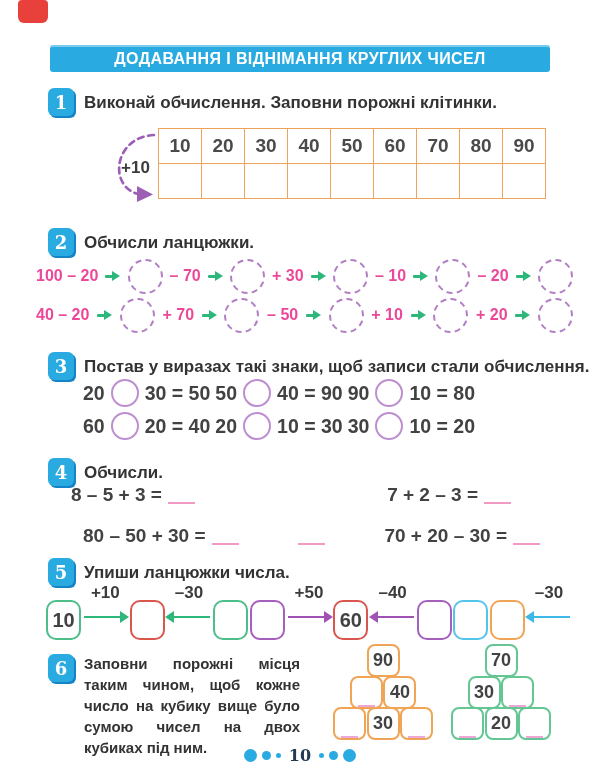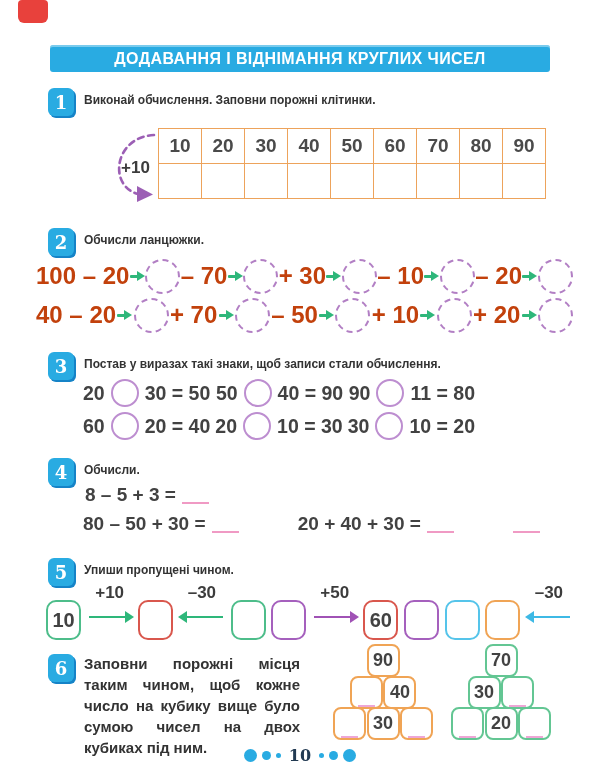--- a/index.html
+++ b/index.html
@@ -21,7 +21,7 @@
   .badge{width:26px;height:28px;background:#29abe2;border-radius:6px;
          box-shadow:2px 2px 0 #1583c7;color:#fff;display:flex;align-items:center;justify-content:center;
          font-family:"DejaVu Serif",serif;font-weight:bold;font-size:18px;}
-  .instr{font-size:12px;font-weight:600;color:#333;}
+  .instr{font-size:17px;font-weight:600;color:#333;}
 
   
   .tbl{border-collapse:collapse;}

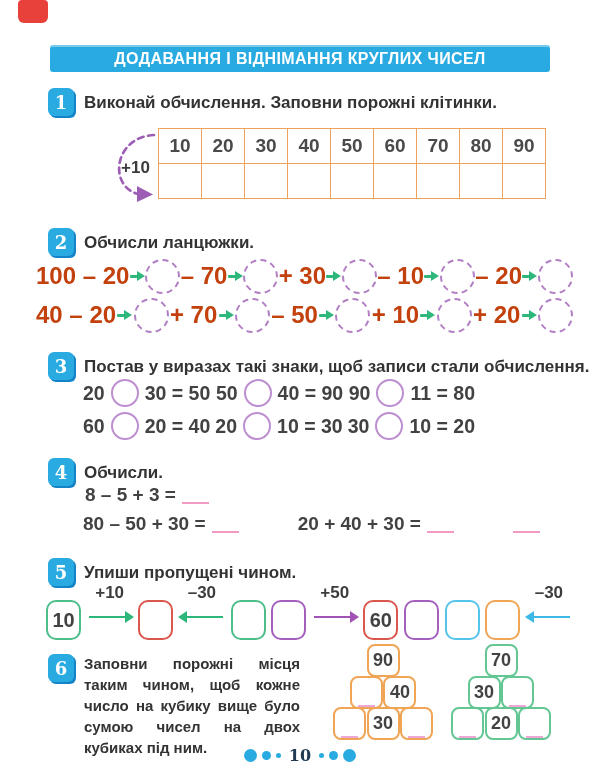--- a/index.html
+++ b/index.html
@@ -31,7 +31,7 @@
 
   
   .chainrow{display:flex;align-items:center;justify-content:space-between;height:36px;}
-  .mtext{font-size:24px;font-weight:600;color:#c2410c;white-space:nowrap;}
+  .mtext{font-size:16px;font-weight:600;color:#ec4899;white-space:nowrap;}
   .dcircle{width:31px;height:31px;border:2px dashed #b27fc4;border-radius:50%;background:#fff;flex:0 0 auto;}
   .sarrow{position:relative;width:15px;height:11px;flex:0 0 auto;}
   .sarrow::before{content:'';position:absolute;left:0;top:4px;width:8px;height:3.2px;background:#2eb77a;border-radius:1px;}

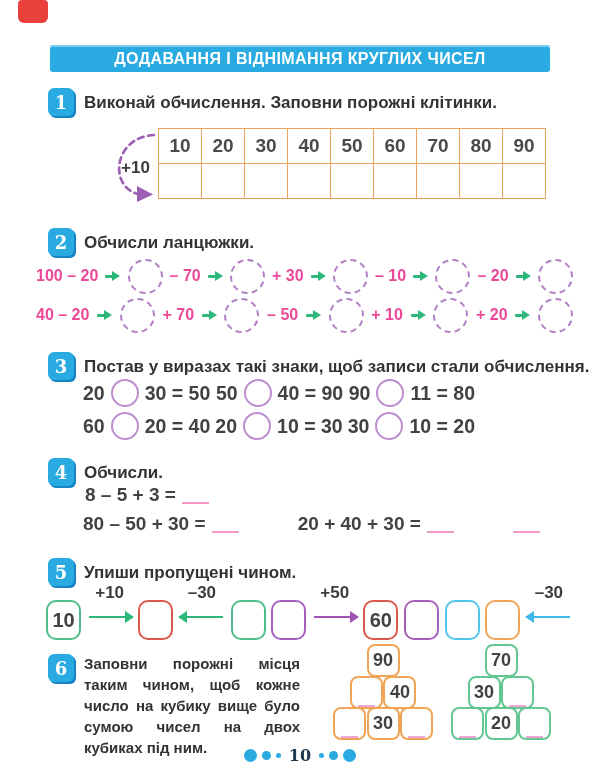--- a/index.html
+++ b/index.html
@@ -183,7 +183,7 @@
   <div class="eq">
     <span>90</span>
     <span class="ocircle"></span>
-    <span>11 = 80</span>
+    <span>10 = 80</span>
   </div>
 </div>
 <div class="abs eqrow" style="left:83px;top:412px;width:392px;">

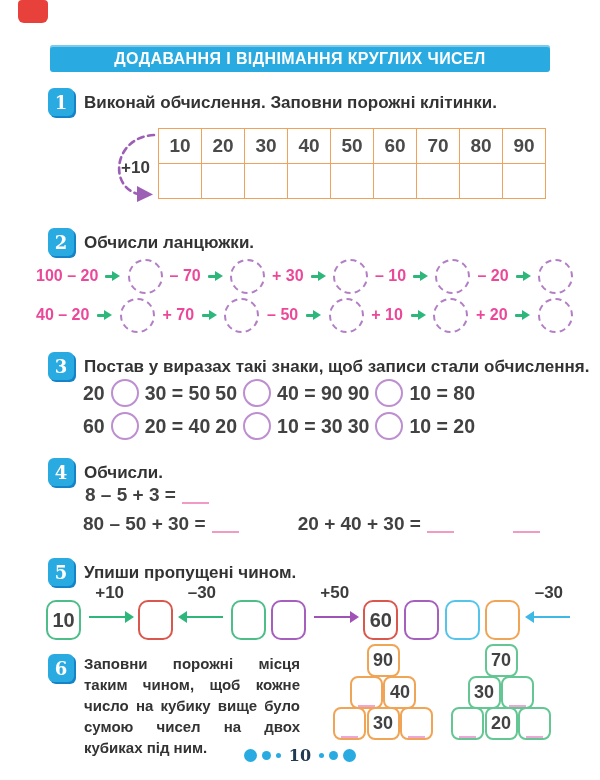--- a/index.html
+++ b/index.html
@@ -207,7 +207,7 @@
 <div class="abs badge" style="left:48px;top:458px;">4</div>
 <div class="abs instr" style="left:84px;top:463px;">Обчисли.</div>
 
-<div class="abs exprrow" style="left:85px;top:484px;width:440px;text-align:right;">
+<div class="abs exprrow" style="left:71px;top:484px;width:440px;text-align:right;">
   <div class="expr">
       <span>8 – 5 + 3 =</span>
       <span class="blank"></span>

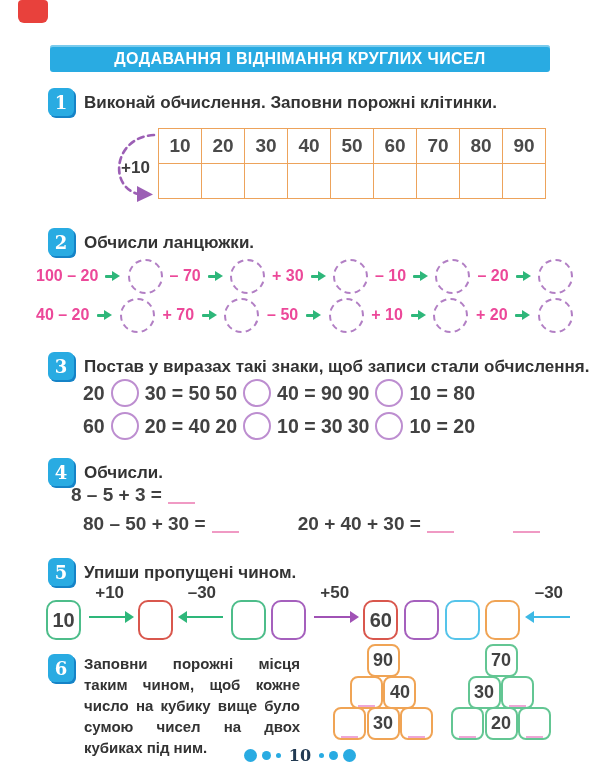--- a/index.html
+++ b/index.html
@@ -212,6 +212,10 @@
       <span>8 – 5 + 3 =</span>
       <span class="blank"></span>
     </div>
+  <div class="expr">
+      <span>7 + 2 – 3 =</span>
+      <span class="blank"></span>
+    </div>
 </div>
 <div class="abs exprrow" style="left:83px;top:513px;width:457px;">
   <div class="expr">

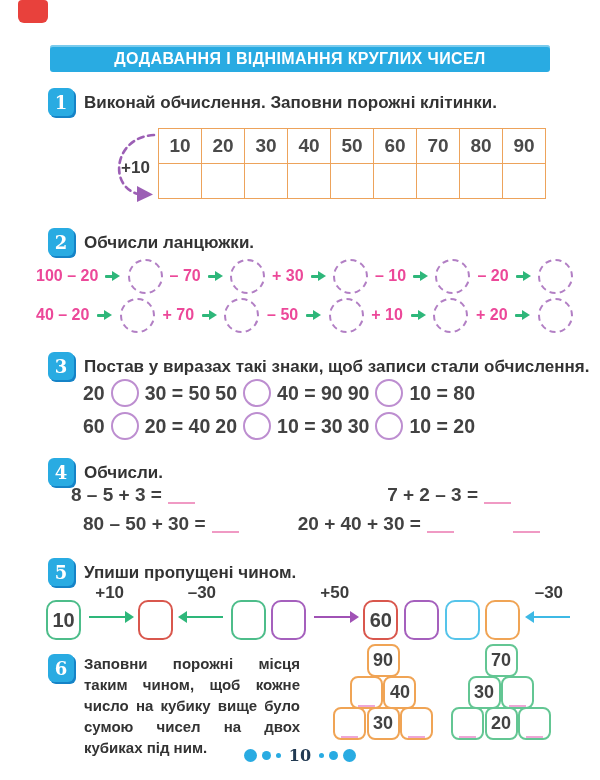--- a/index.html
+++ b/index.html
@@ -217,7 +217,7 @@
       <span class="blank"></span>
     </div>
 </div>
-<div class="abs exprrow" style="left:83px;top:513px;width:457px;">
+<div class="abs exprrow" style="left:83px;top:525px;width:457px;">
   <div class="expr">
       <span>80 – 50 + 30 =</span>
       <span class="blank"></span>

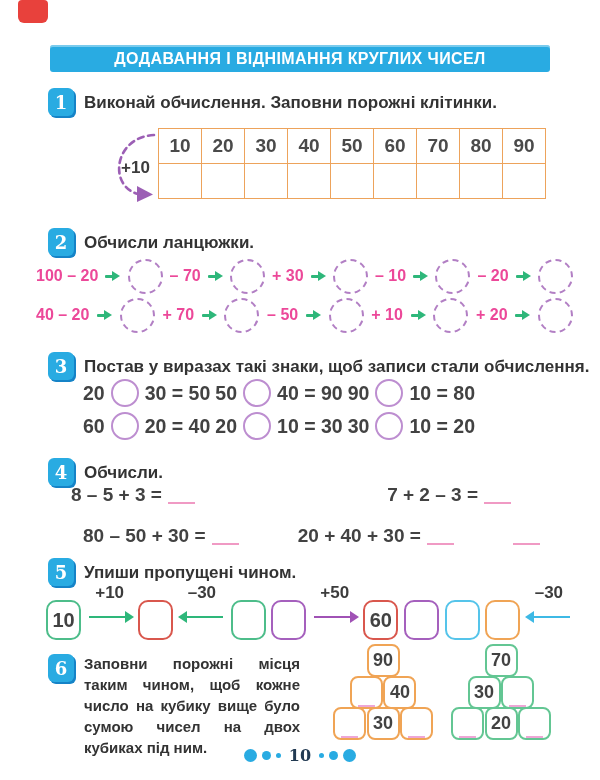--- a/index.html
+++ b/index.html
@@ -223,7 +223,6 @@
       <span class="blank"></span>
     </div>
   <div class="expr">
-      <span>20 + 40 + 30 =</span>
       <span class="blank"></span>
     </div>
   <div class="expr">

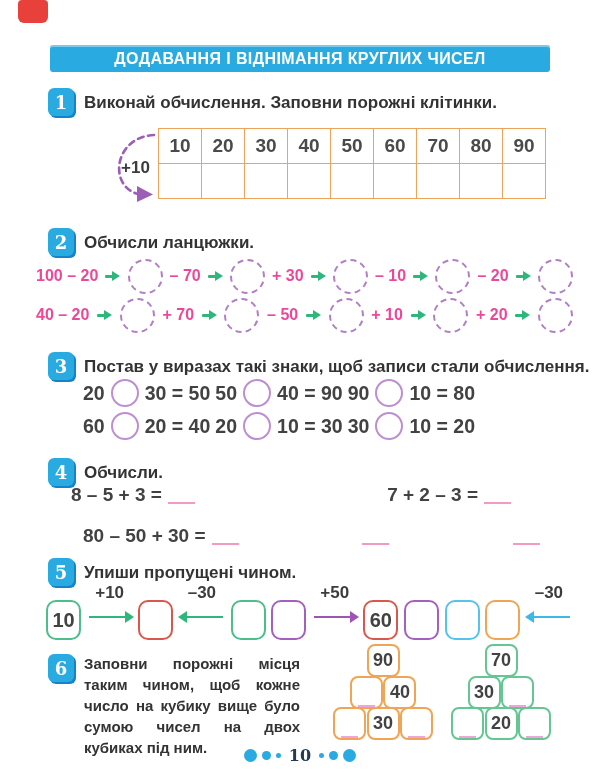--- a/index.html
+++ b/index.html
@@ -226,6 +226,7 @@
       <span class="blank"></span>
     </div>
   <div class="expr">
+      <span>70 + 20 – 30 =</span>
       <span class="blank"></span>
     </div>
 </div>

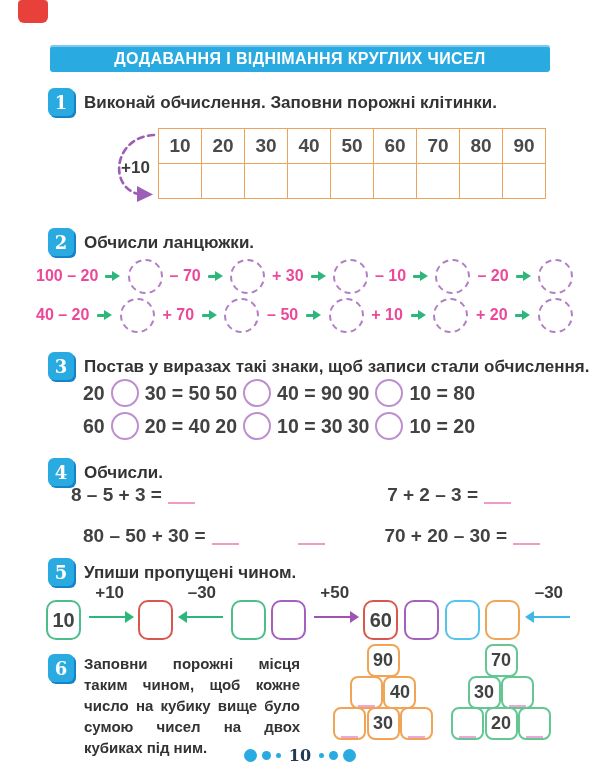--- a/index.html
+++ b/index.html
@@ -232,7 +232,7 @@
 </div>
 
 <div class="abs badge" style="left:48px;top:558px;">5</div>
-<div class="abs instr" style="left:84px;top:563px;">Упиши пропущені чином.</div>
+<div class="abs instr" style="left:84px;top:563px;">Упиши ланцюжки числа.</div>
 
 <div class="abs c5row" style="left:46px;top:581px;width:526px;">
 

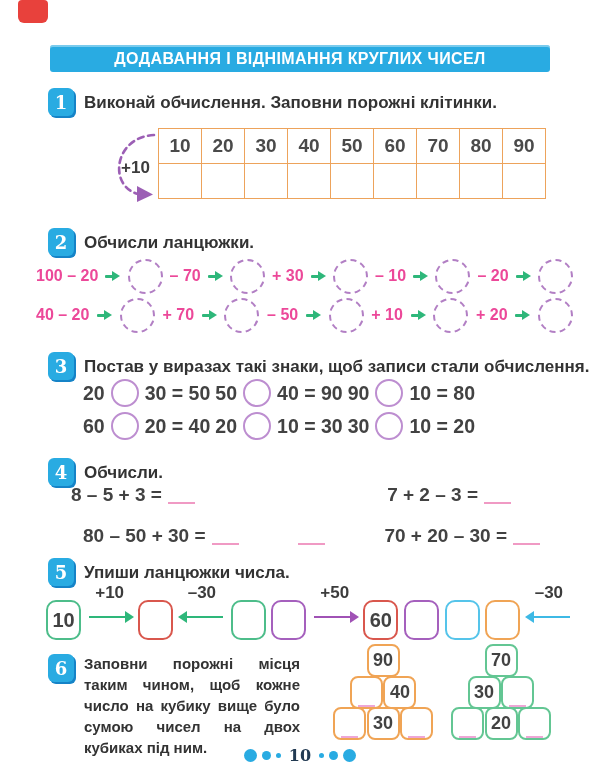--- a/index.html
+++ b/index.html
@@ -264,6 +264,10 @@
   <div class="bx bx-red">
       <span>60</span>
     </div>
+  <div class="aunit ap">
+    <span class="albl">–40</span>
+    <span class="aline left"></span>
+  </div>
   <div class="bx bx-purple">
       <span></span>
     </div>

